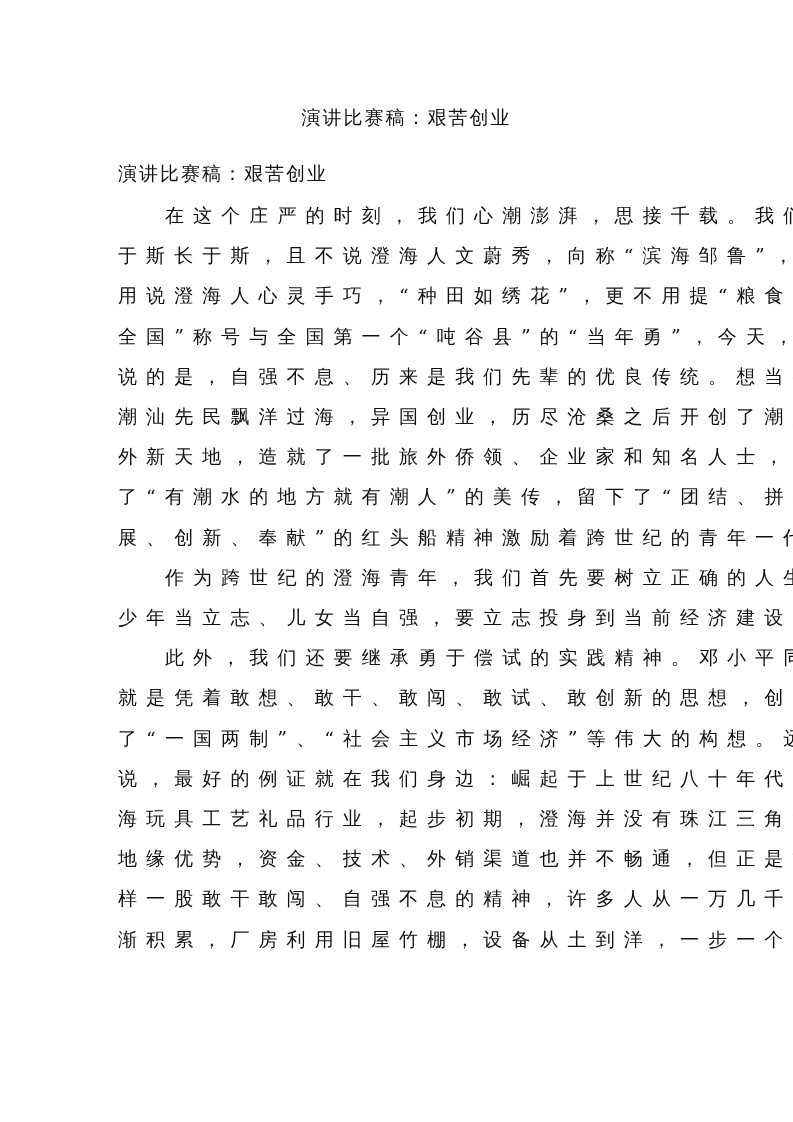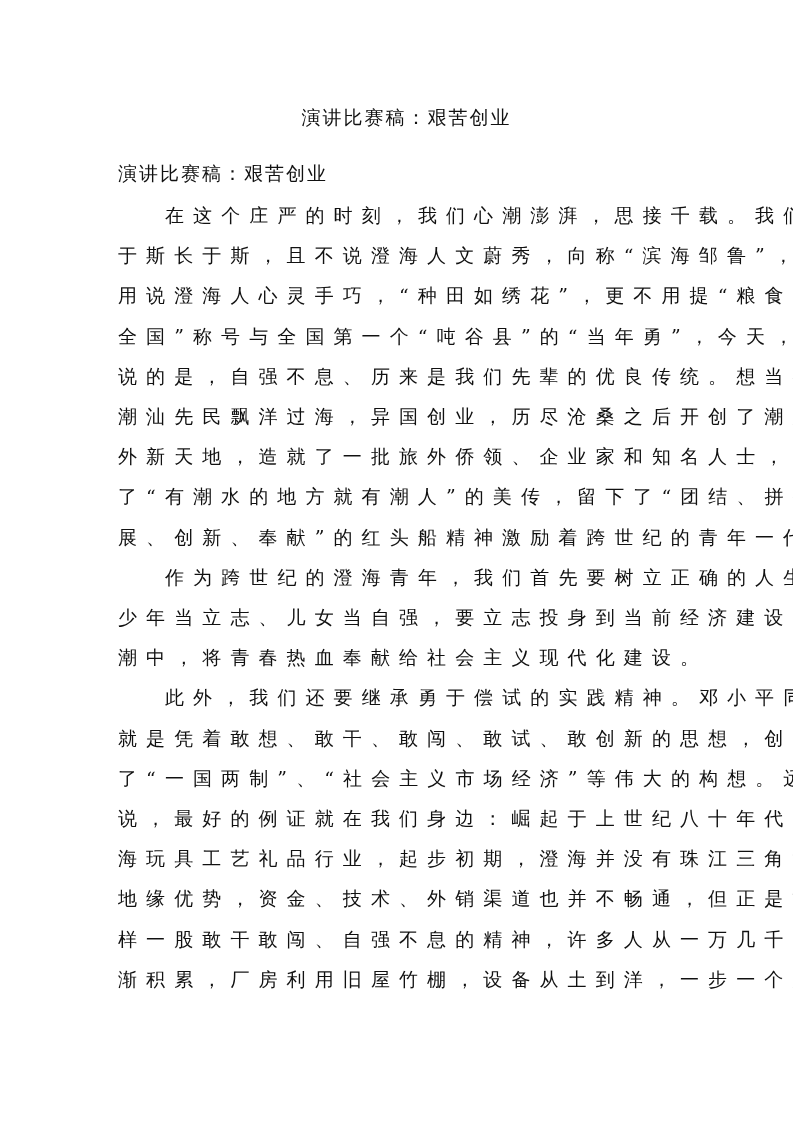--- a/index.html
+++ b/index.html
@@ -89,7 +89,6 @@
     <div class="para">
       <span class="line first">作为跨世纪的澄海青年，我们首先要树立正确的人生观，</span>
       <span class="line">少年当立志、儿女当自强，要立志投身到当前经济建设的大</span>
-      <span class="line">潮中，将青春热血奉献给社会主义现代化建设。</span>
     </div>
 
     <div class="para">

